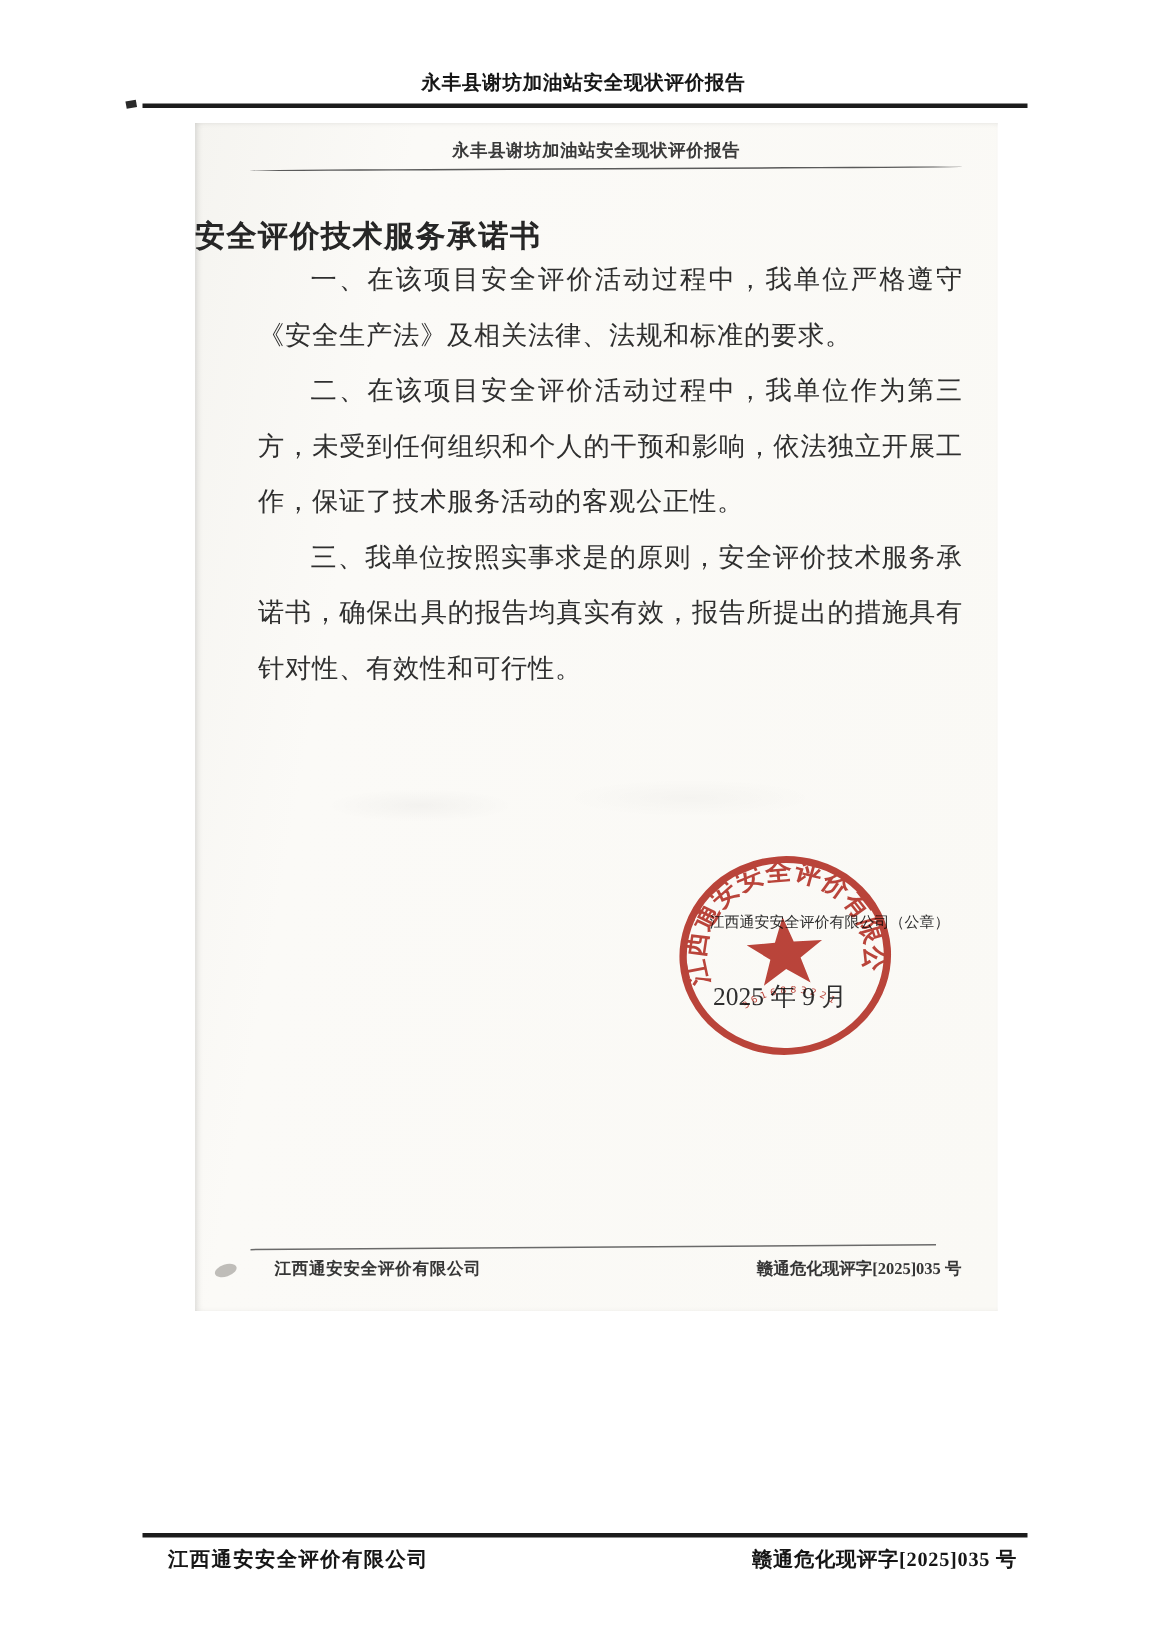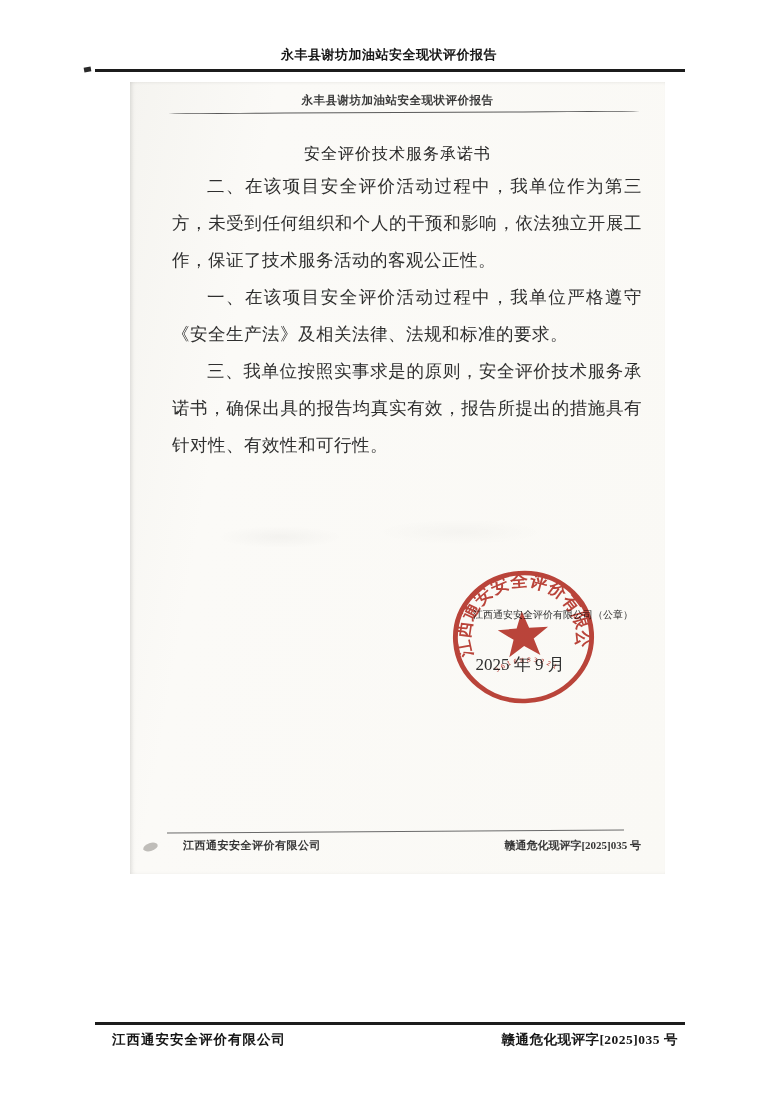--- a/index.html
+++ b/index.html
@@ -52,8 +52,8 @@
     border-radius:50% / 100%;
   }
   .scan-title {
-    position:absolute; top:62px; left:0; width:100%; text-align:center;
-    font-size:16px; font-weight:normal; color:#262626; letter-spacing:1px;
+    position:absolute; top:62px; left:0; width:100%; 
+    font-size:20px; font-weight:bold; color:#262626; letter-spacing:1px;
   }
   .scan-body {
     position:absolute; top:86px; left:42px; width:470px;

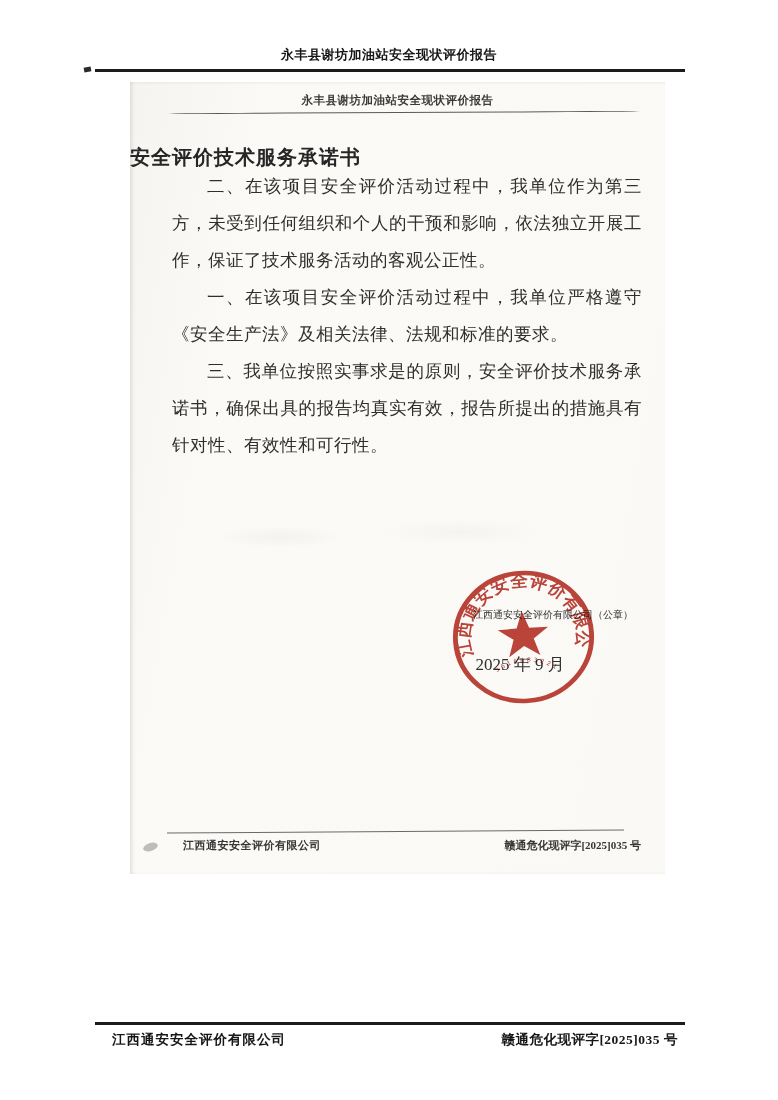--- a/index.html
+++ b/index.html
@@ -109,8 +109,8 @@
   <div class="scan-title">安全评价技术服务承诺书</div>
 
   <div class="scan-body">
+    <p>一、在该项目安全评价活动过程中，我单位严格遵守《安全生产法》及相关法律、法规和标准的要求。</p>
     <p>二、在该项目安全评价活动过程中，我单位作为第三方，未受到任何组织和个人的干预和影响，依法独立开展工作，保证了技术服务活动的客观公正性。</p>
-    <p>一、在该项目安全评价活动过程中，我单位严格遵守《安全生产法》及相关法律、法规和标准的要求。</p>
     <p>三、我单位按照实事求是的原则，安全评价技术服务承诺书，确保出具的报告均真实有效，报告所提出的措施具有针对性、有效性和可行性。</p>
   </div>
 

